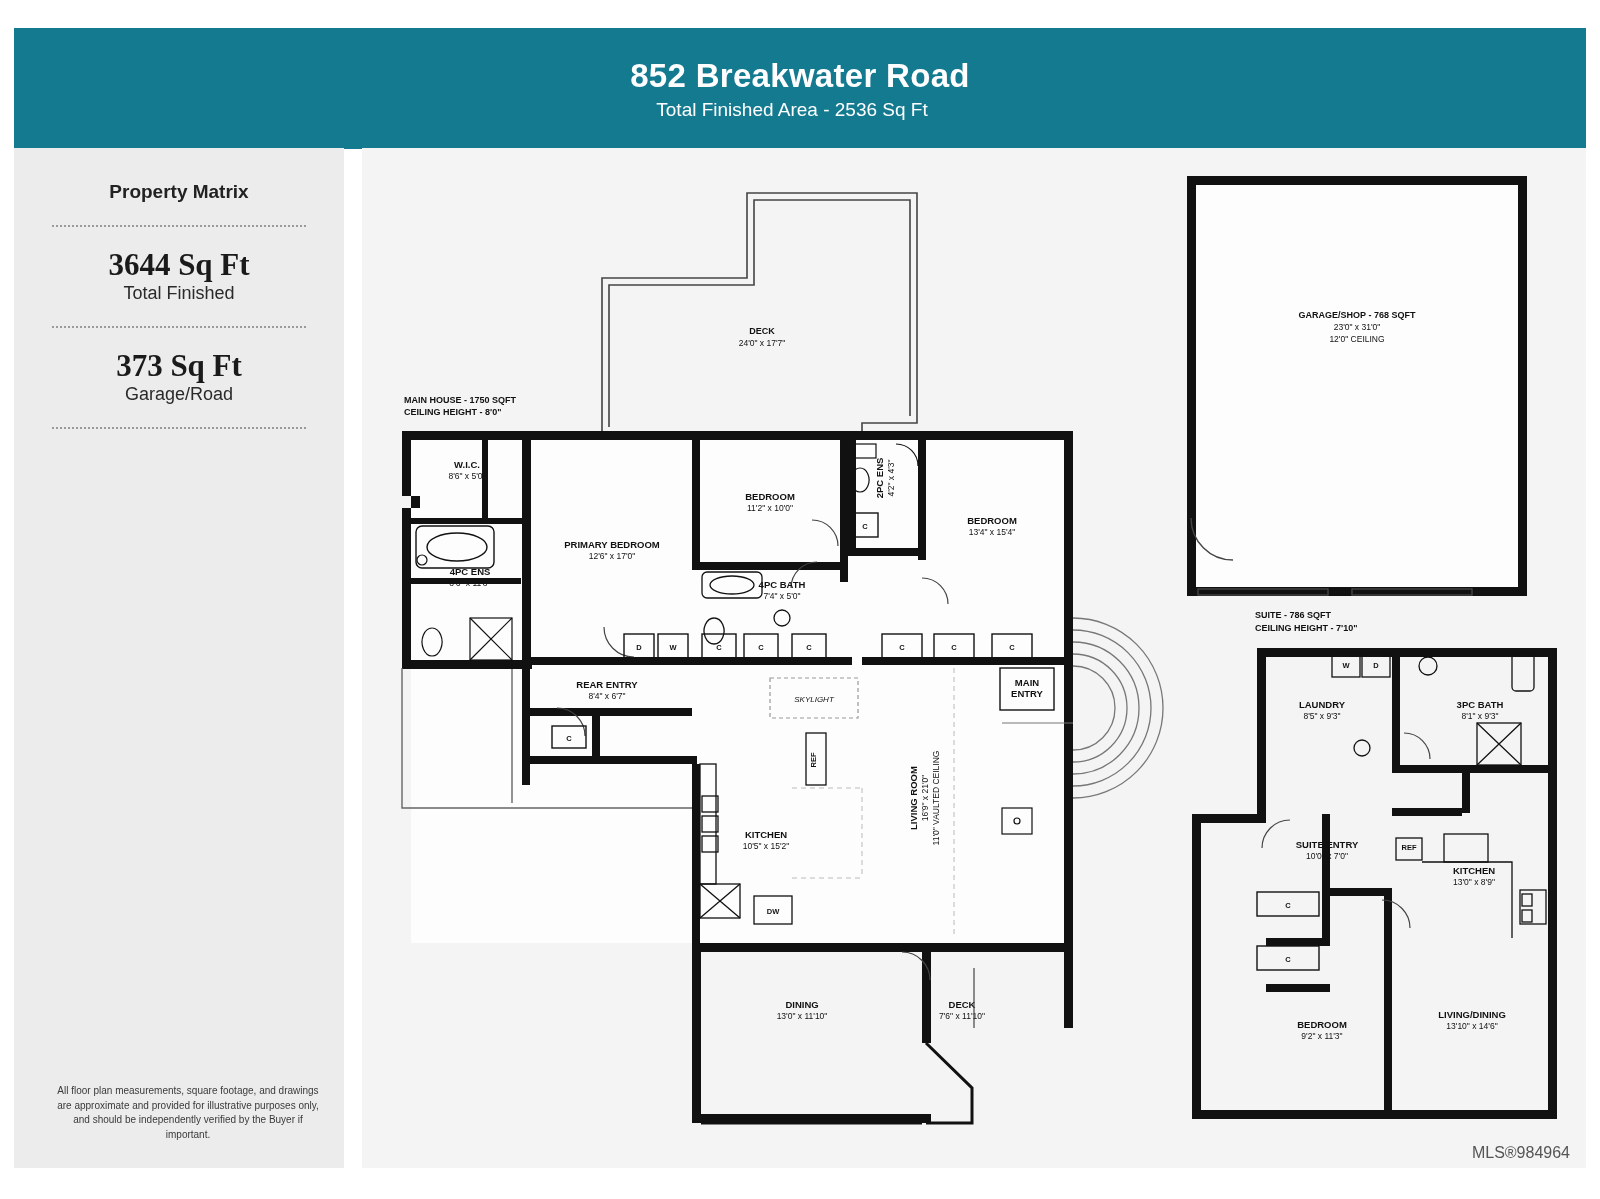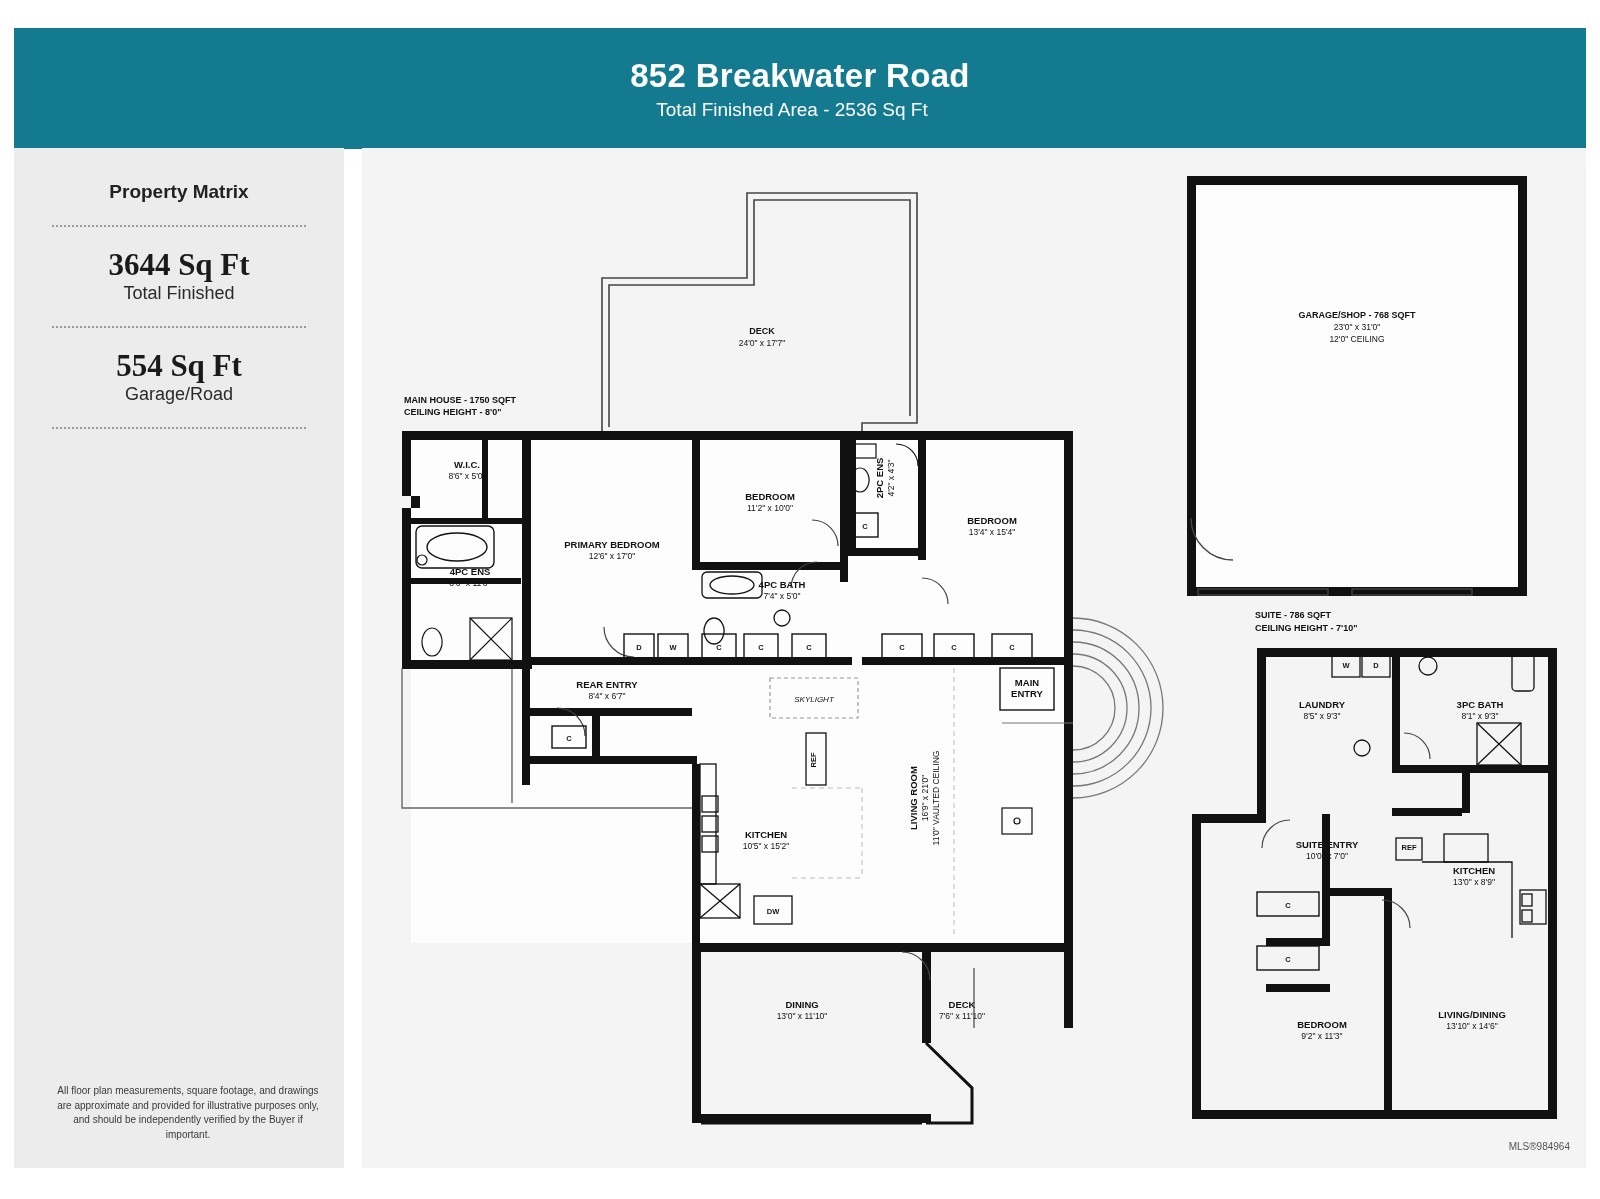--- a/index.html
+++ b/index.html
@@ -81,7 +81,7 @@
   <div class="mbig">3644 Sq Ft</div>
   <div class="msub">Total Finished</div>
   <div class="dots"></div>
-  <div class="mbig">554 Sq Ft</div>
+  <div class="mbig">373 Sq Ft</div>
   <div class="msub">Garage/Road</div>
   <div class="dots"></div>
   <div class="disclaimer">All floor plan measurements, square footage, and drawings are approximate and provided for illustrative purposes only, and should be independently verified by the Buyer if important.</div>

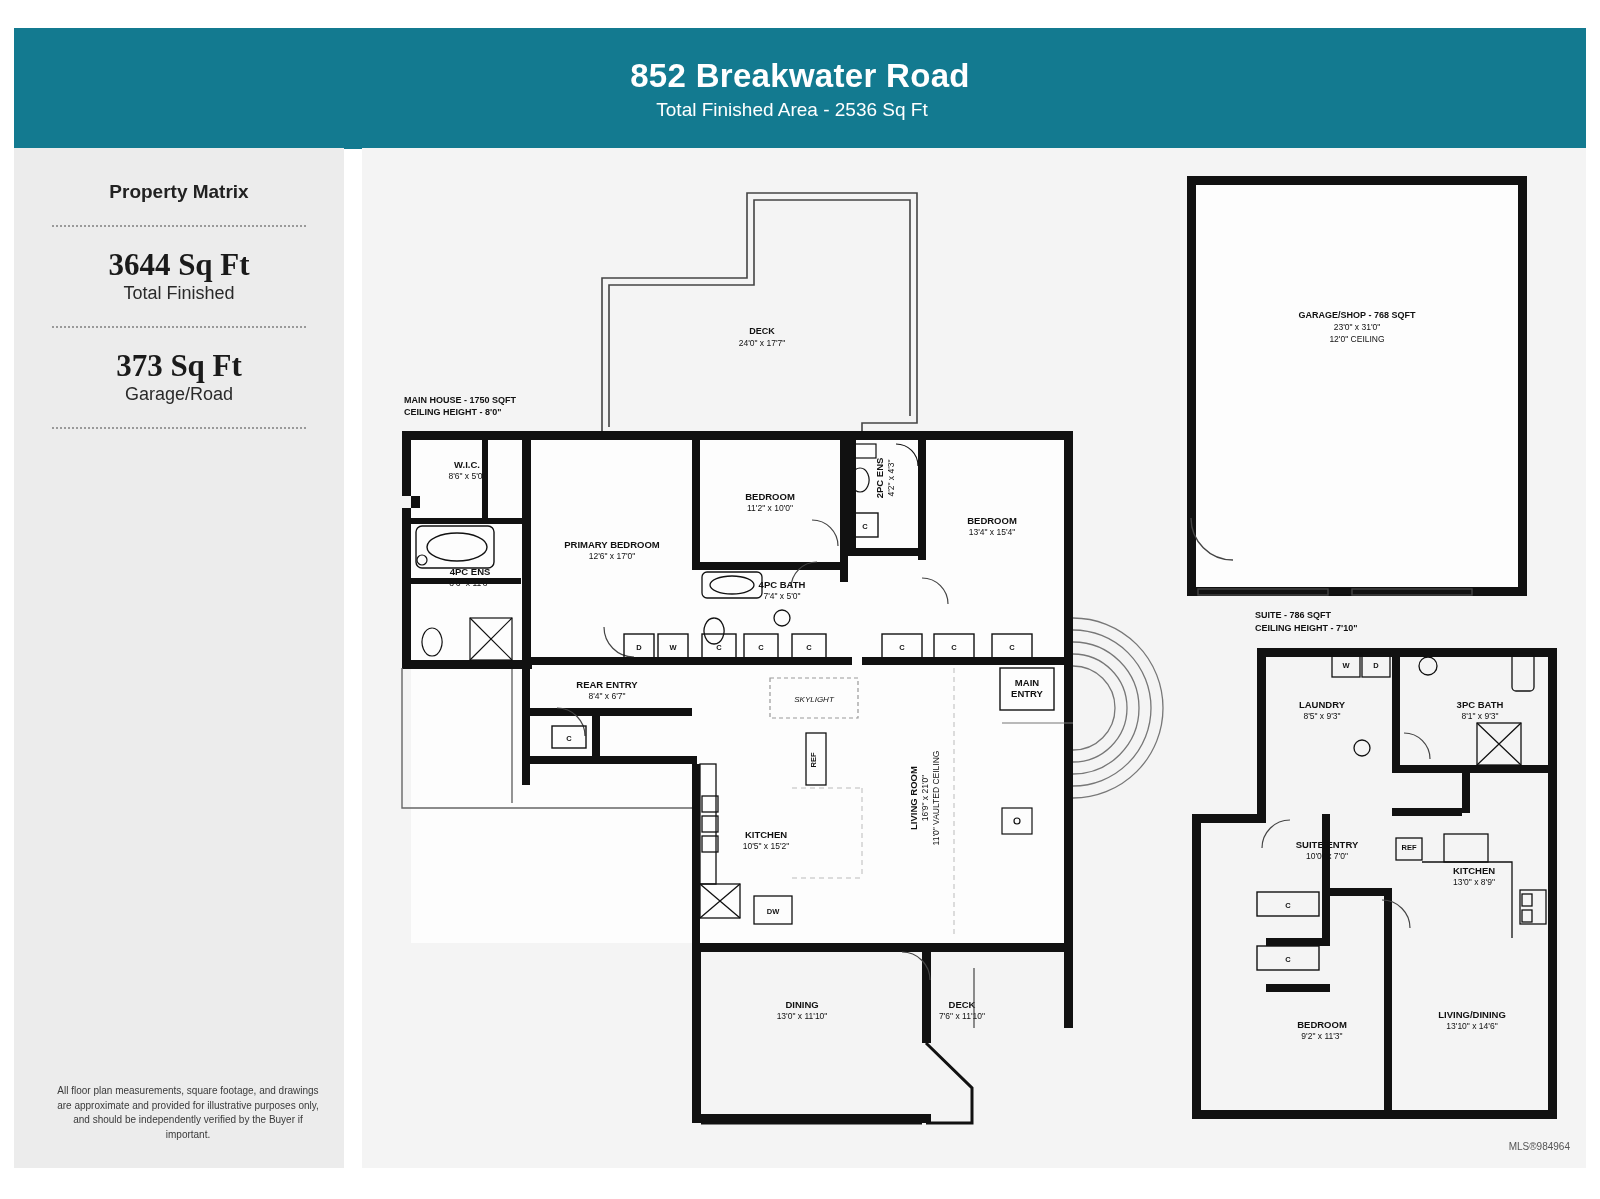--- a/index.html
+++ b/index.html
@@ -55,8 +55,8 @@
     background:#f4f4f4;
   }
   .mls {
-    position:absolute; right:16px; bottom:16px;
-    font-size:10px; color:#555;
+    position:absolute; right:16px; bottom:6px;
+    font-size:16px; color:#555;
   }
   svg { display:block; }
   .lbl { font-family:"Liberation Sans", sans-serif; fill:#111; }

